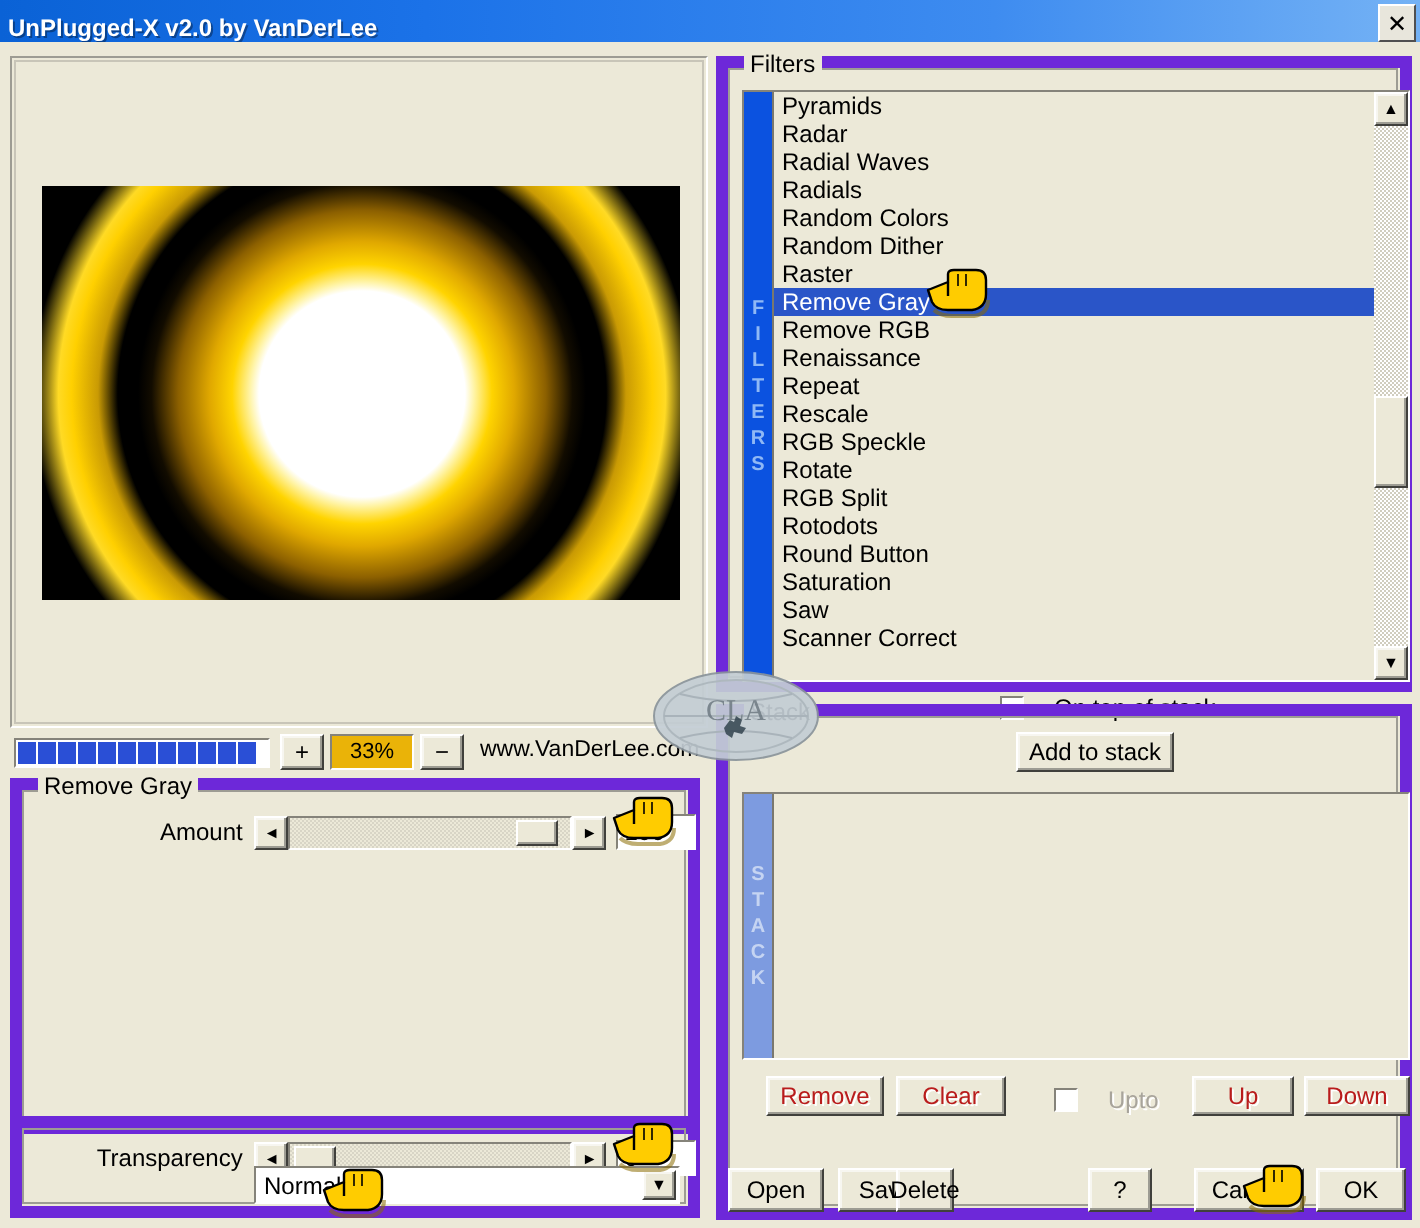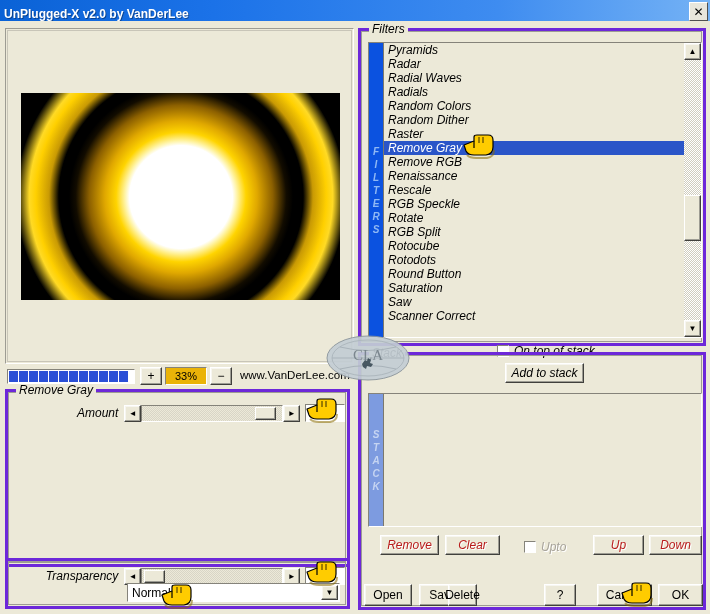--- a/index.html
+++ b/index.html
@@ -41,7 +41,7 @@
   }
   .btn.disabled{color:#b91c1c;text-shadow:1px 1px 0 #FFFFFF;cursor:default;}
   .group{
-    position:absolute;border:3px solid #6d28d9;box-sizing:border-box;font-style:italic;
+    position:absolute;border:6px solid #6d28d9;box-sizing:border-box;
   }
   .group .gframe{
     position:absolute;left:0;top:0;right:1px;bottom:1px;

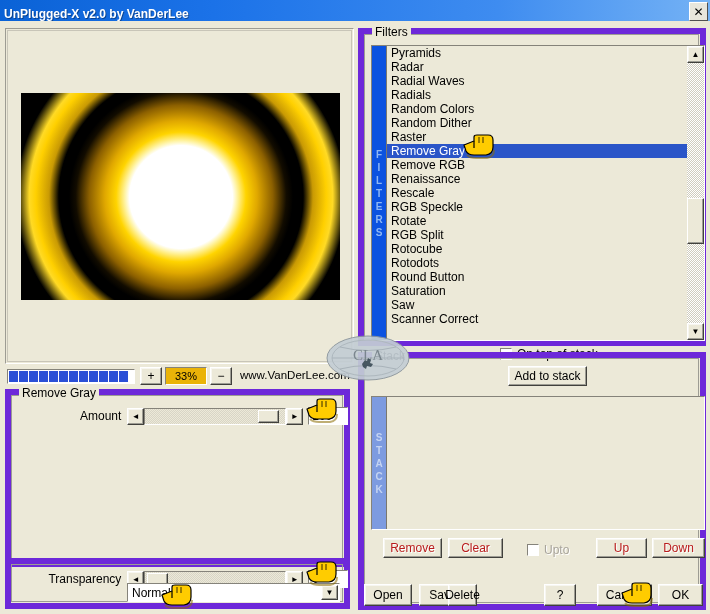--- a/index.html
+++ b/index.html
@@ -303,6 +303,7 @@
           <div class="it sel">Remove Gray</div>
           <div class="it">Remove RGB</div>
           <div class="it">Renaissance</div>
+          <div class="it">Repeat</div>
           <div class="it">Rescale</div>
           <div class="it">RGB Speckle</div>
           <div class="it">Rotate</div>

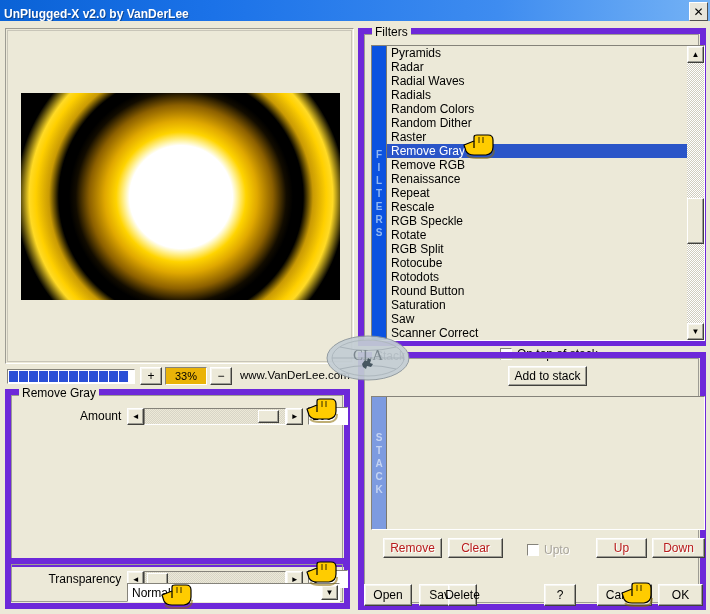--- a/index.html
+++ b/index.html
@@ -308,7 +308,6 @@
           <div class="it">RGB Speckle</div>
           <div class="it">Rotate</div>
           <div class="it">RGB Split</div>
-          <div class="it">Rotocube</div>
           <div class="it">Rotodots</div>
           <div class="it">Round Button</div>
           <div class="it">Saturation</div>

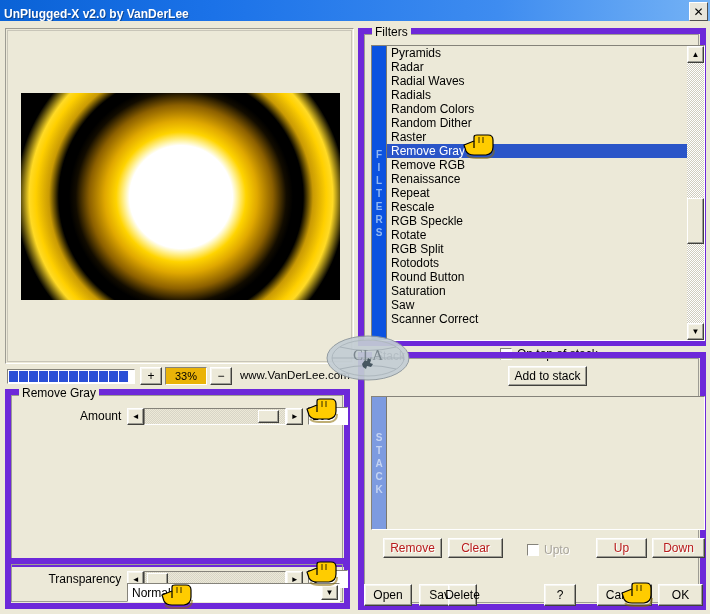--- a/index.html
+++ b/index.html
@@ -154,7 +154,7 @@
     background:#ECE9D8;border:1px solid #FFFFFF;border-right-color:#40403C;border-bottom-color:#40403C;
     box-shadow:inset -1px -1px 0 #9D9C93;box-sizing:border-box;}
 
-  .cbrow{position:absolute;display:flex;align-items:center;gap:5px;font-size:12px;}
+  .cbrow{position:absolute;display:flex;align-items:center;gap:15px;font-size:12px;}
   .cbox{width:12px;height:12px;background:#fff;
     border:1px solid #85837A;border-right-color:#FFFFFF;border-bottom-color:#FFFFFF;
     box-sizing:border-box;}

